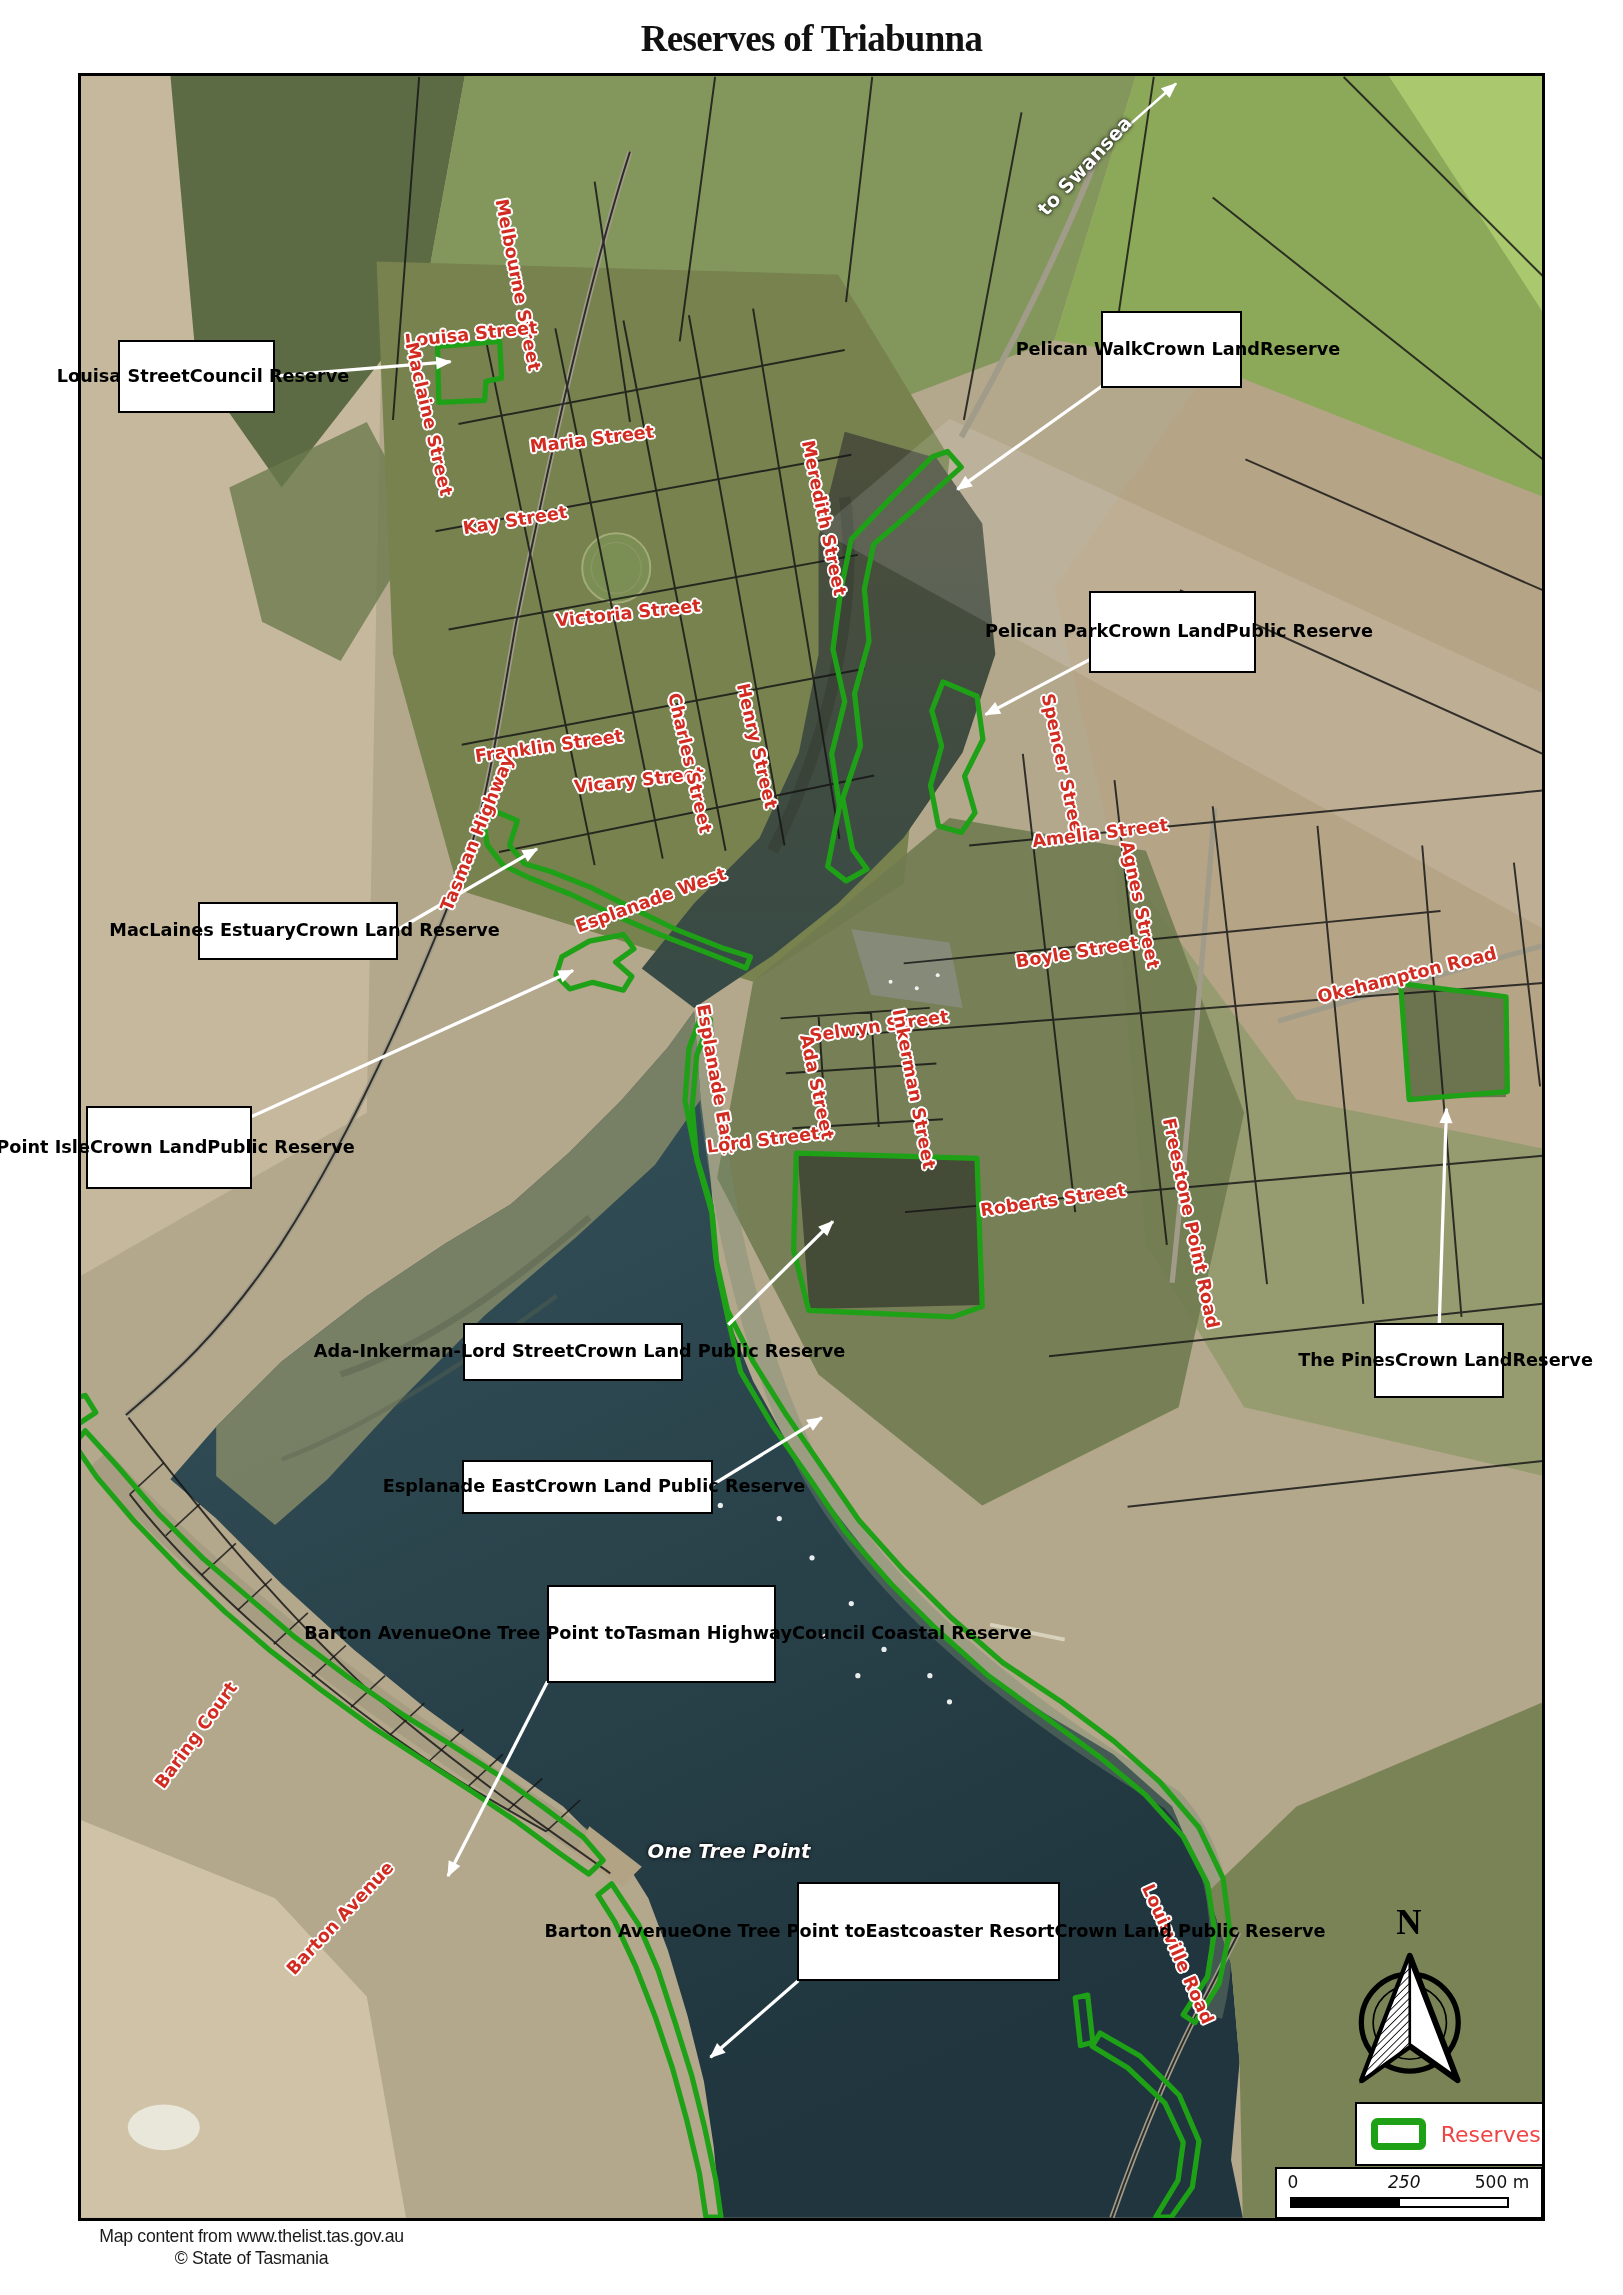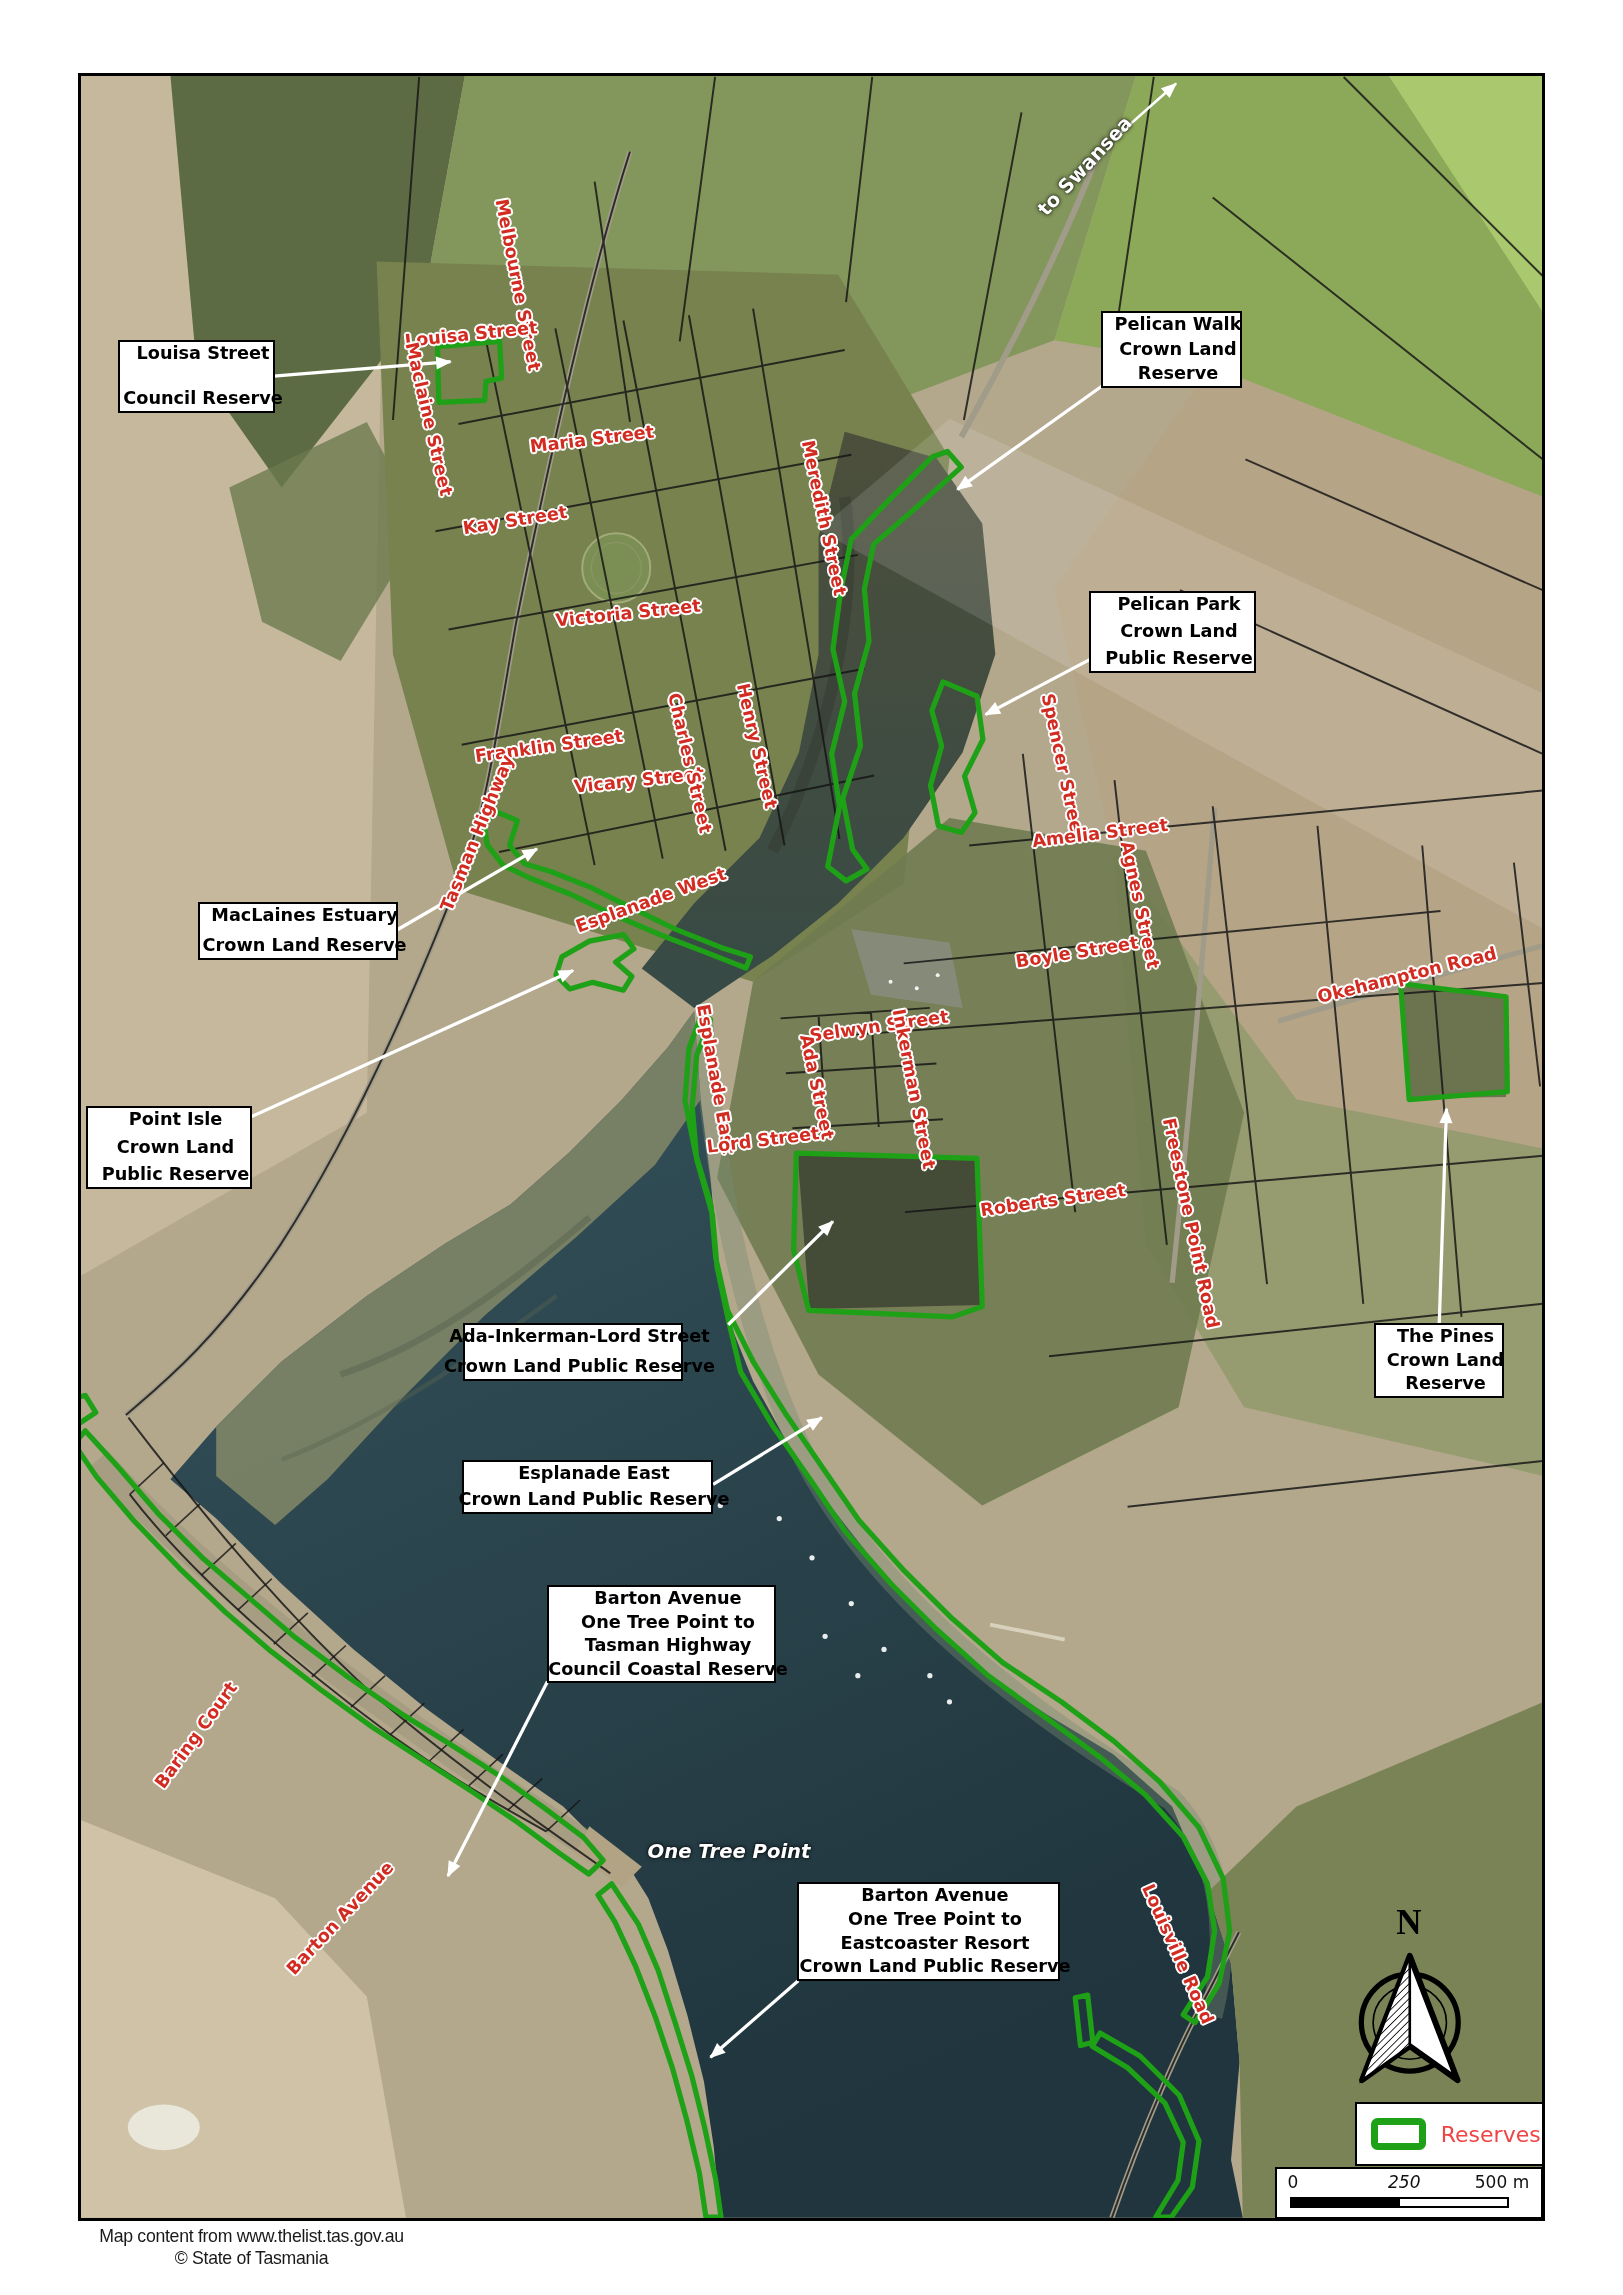--- a/index.html
+++ b/index.html
@@ -48,6 +48,7 @@
 
 <div class="page">
 
+  <div class="title">Reserves of Triabunna</div>
 
   <svg class="map-svg" width="1464" height="2144" viewBox="122 115 2236 3275" preserveAspectRatio="none">
     <defs>

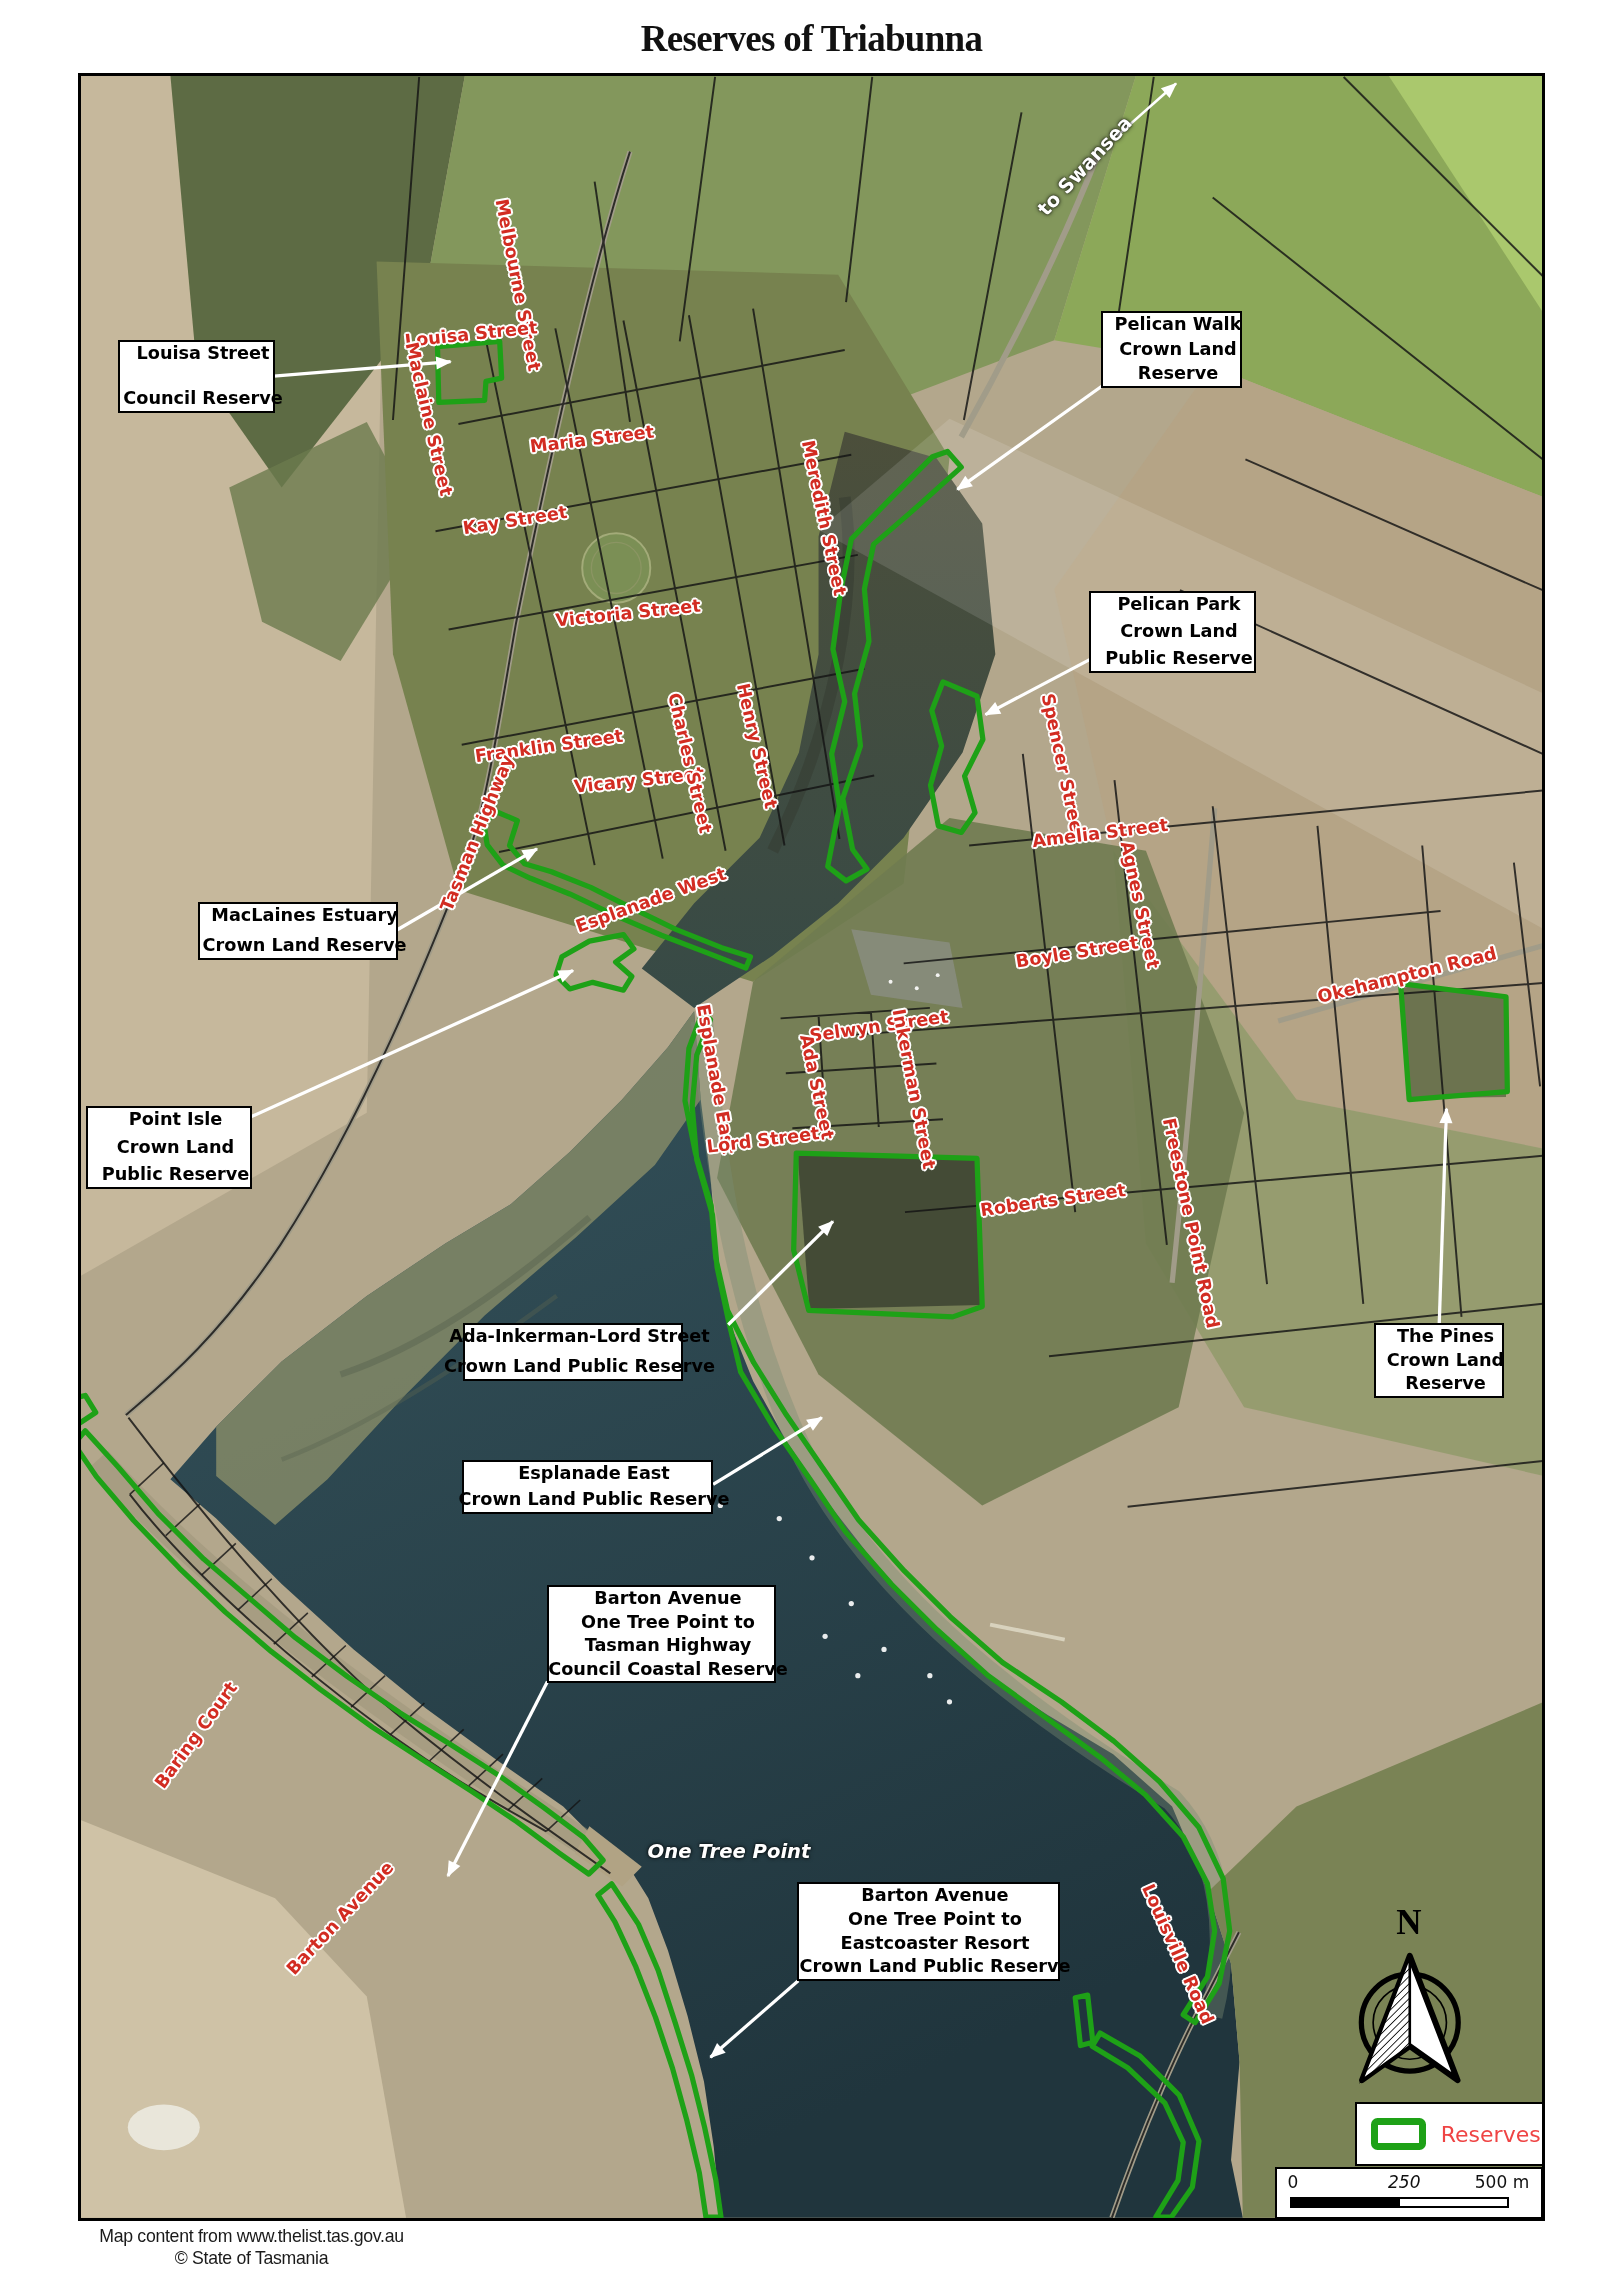--- a/index.html
+++ b/index.html
@@ -20,7 +20,7 @@
           text-shadow:0 0 4.6px rgba(0,0,0,.85),0 0 2px rgba(0,0,0,.7);}
   .wlabel.italic{font-style:italic;margin-left:16px;}
   .callout{position:absolute;background:#fff;border:2px solid #000;box-sizing:border-box;
-           display:flex;flex-direction:column;justify-content:space-between;align-items:center;
+           display:flex;flex-direction:row;justify-content:center;align-items:center;
            text-align:center;font-weight:700;font-size:17.7px;line-height:23.6px;color:#000;z-index:4;padding-left:13px;}
   .callout span{white-space:nowrap;}
   .panel{position:absolute;background:#fff;border:2px solid #000;box-sizing:border-box;z-index:6;}

